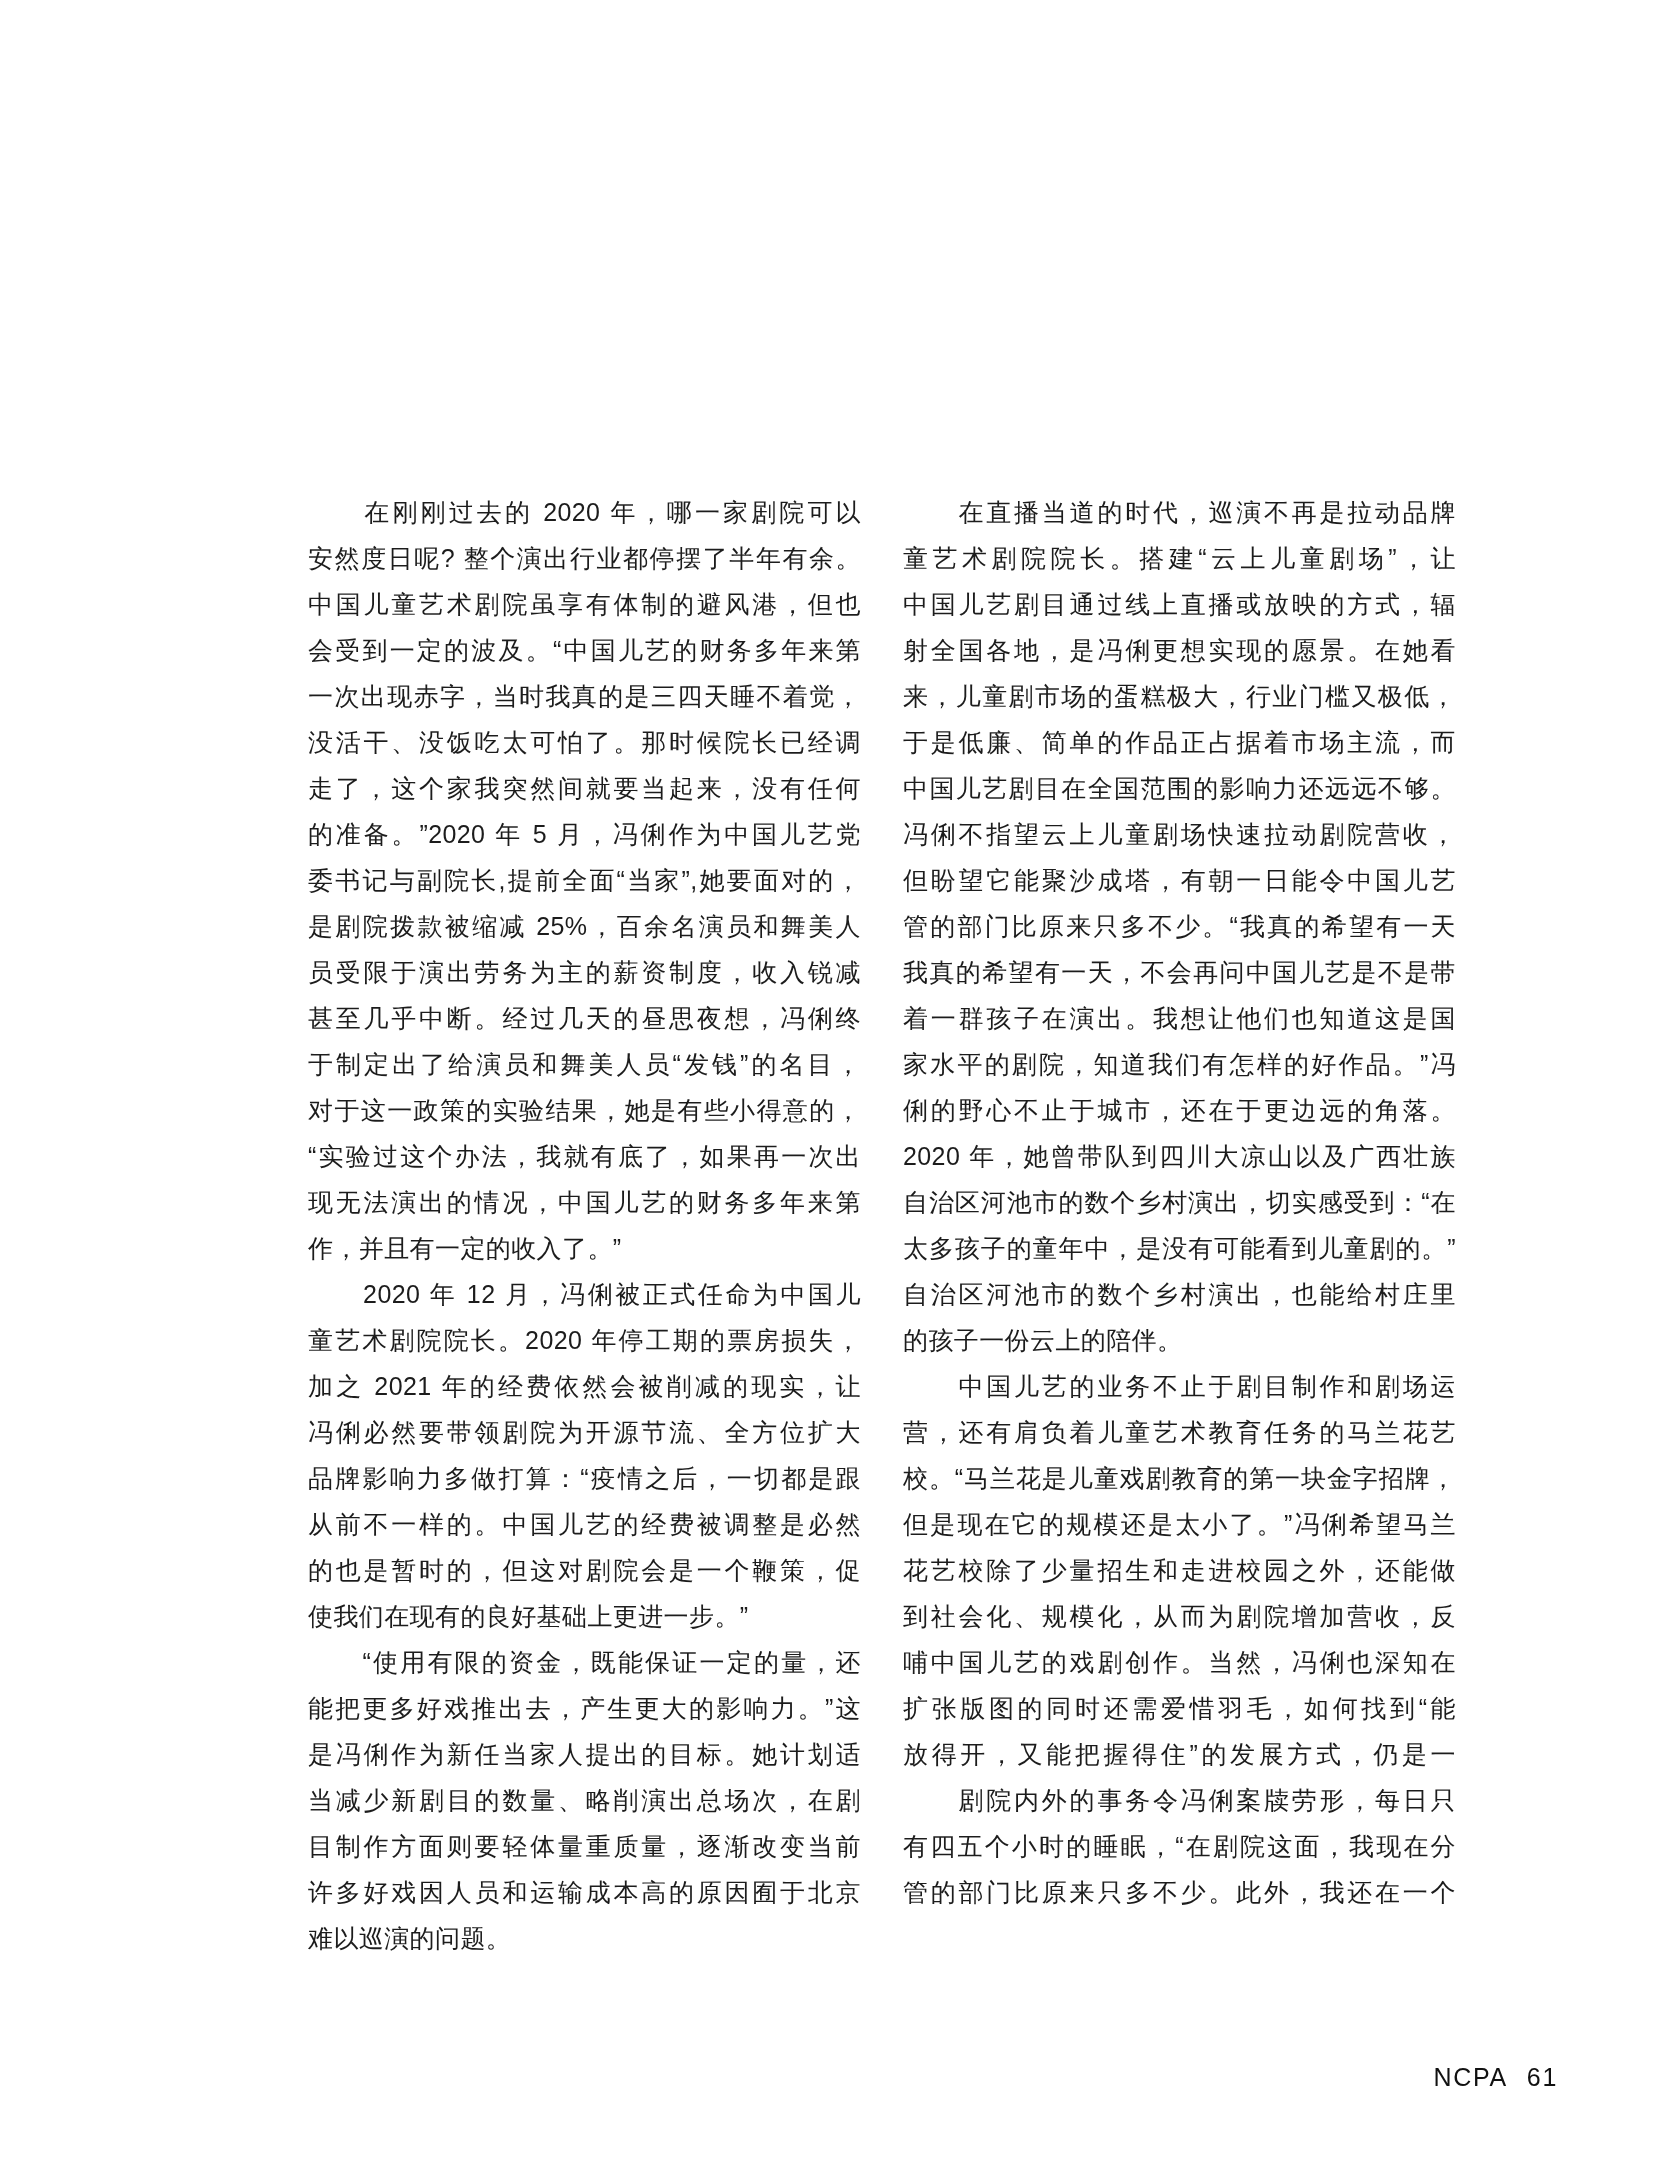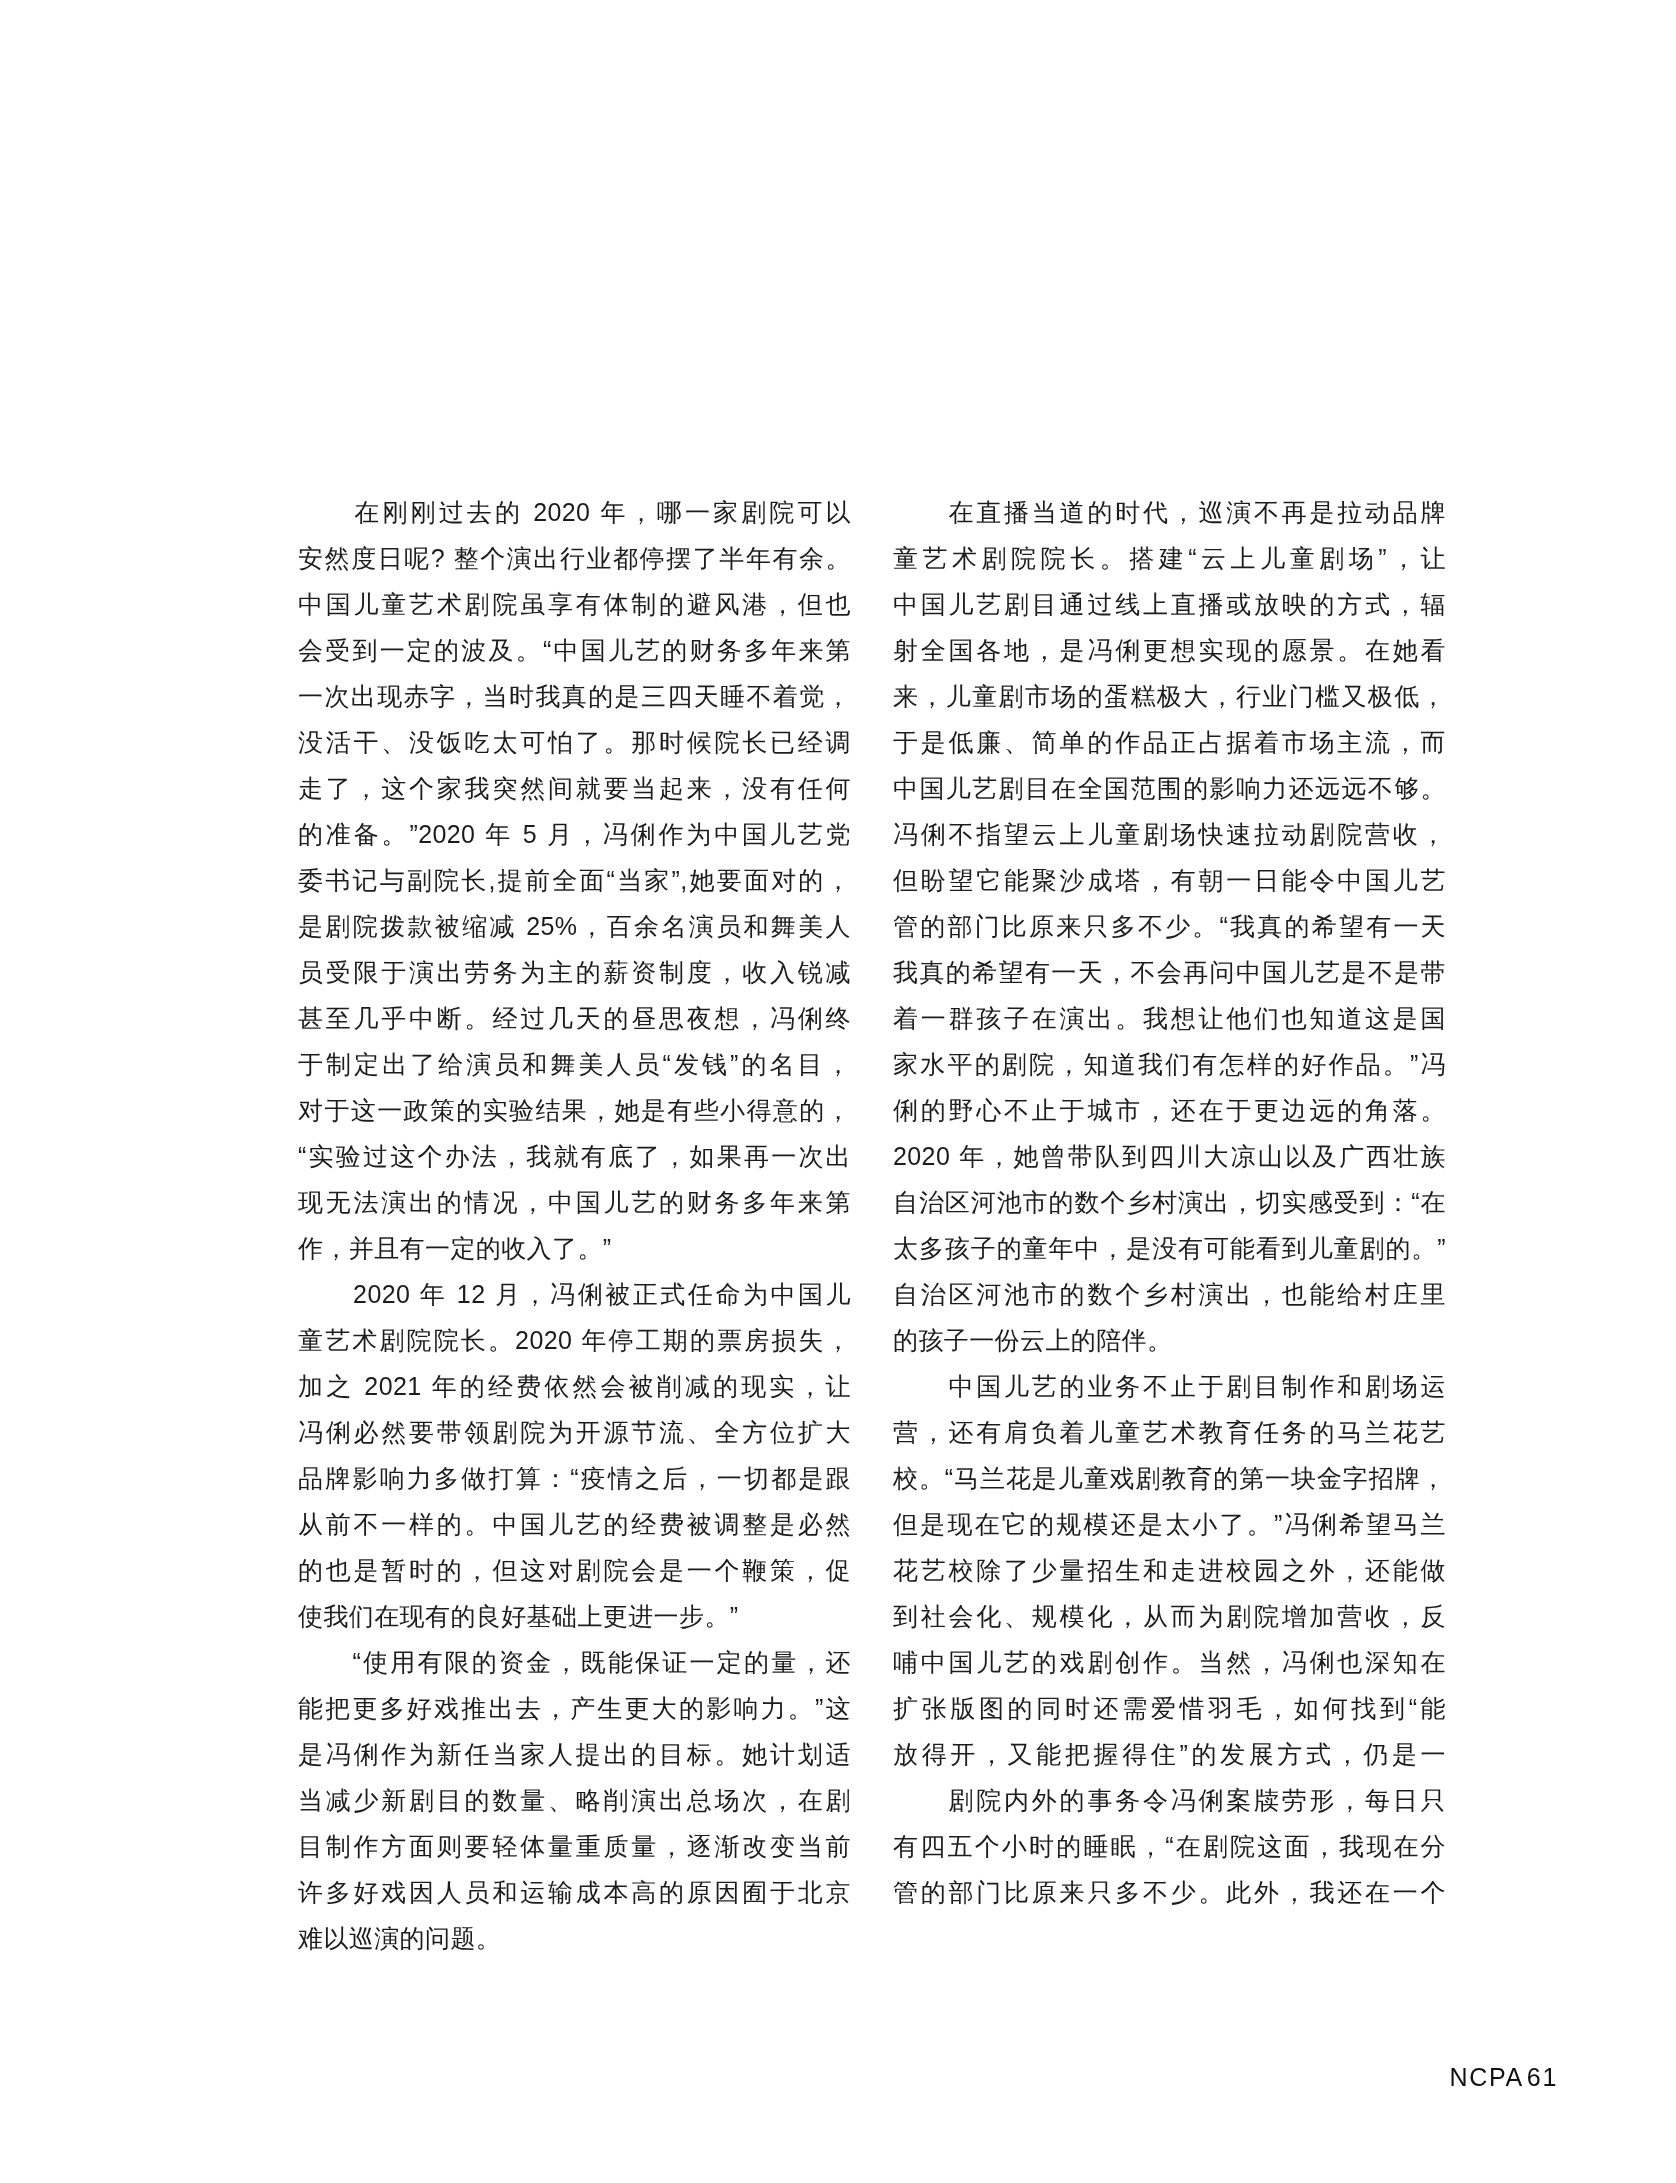--- a/index.html
+++ b/index.html
@@ -22,7 +22,7 @@
   }
   .columns {
     position: absolute;
-    left: 298px;
+    left: 308px;
     top: 489px;
     display: flex;
     gap: 42px;

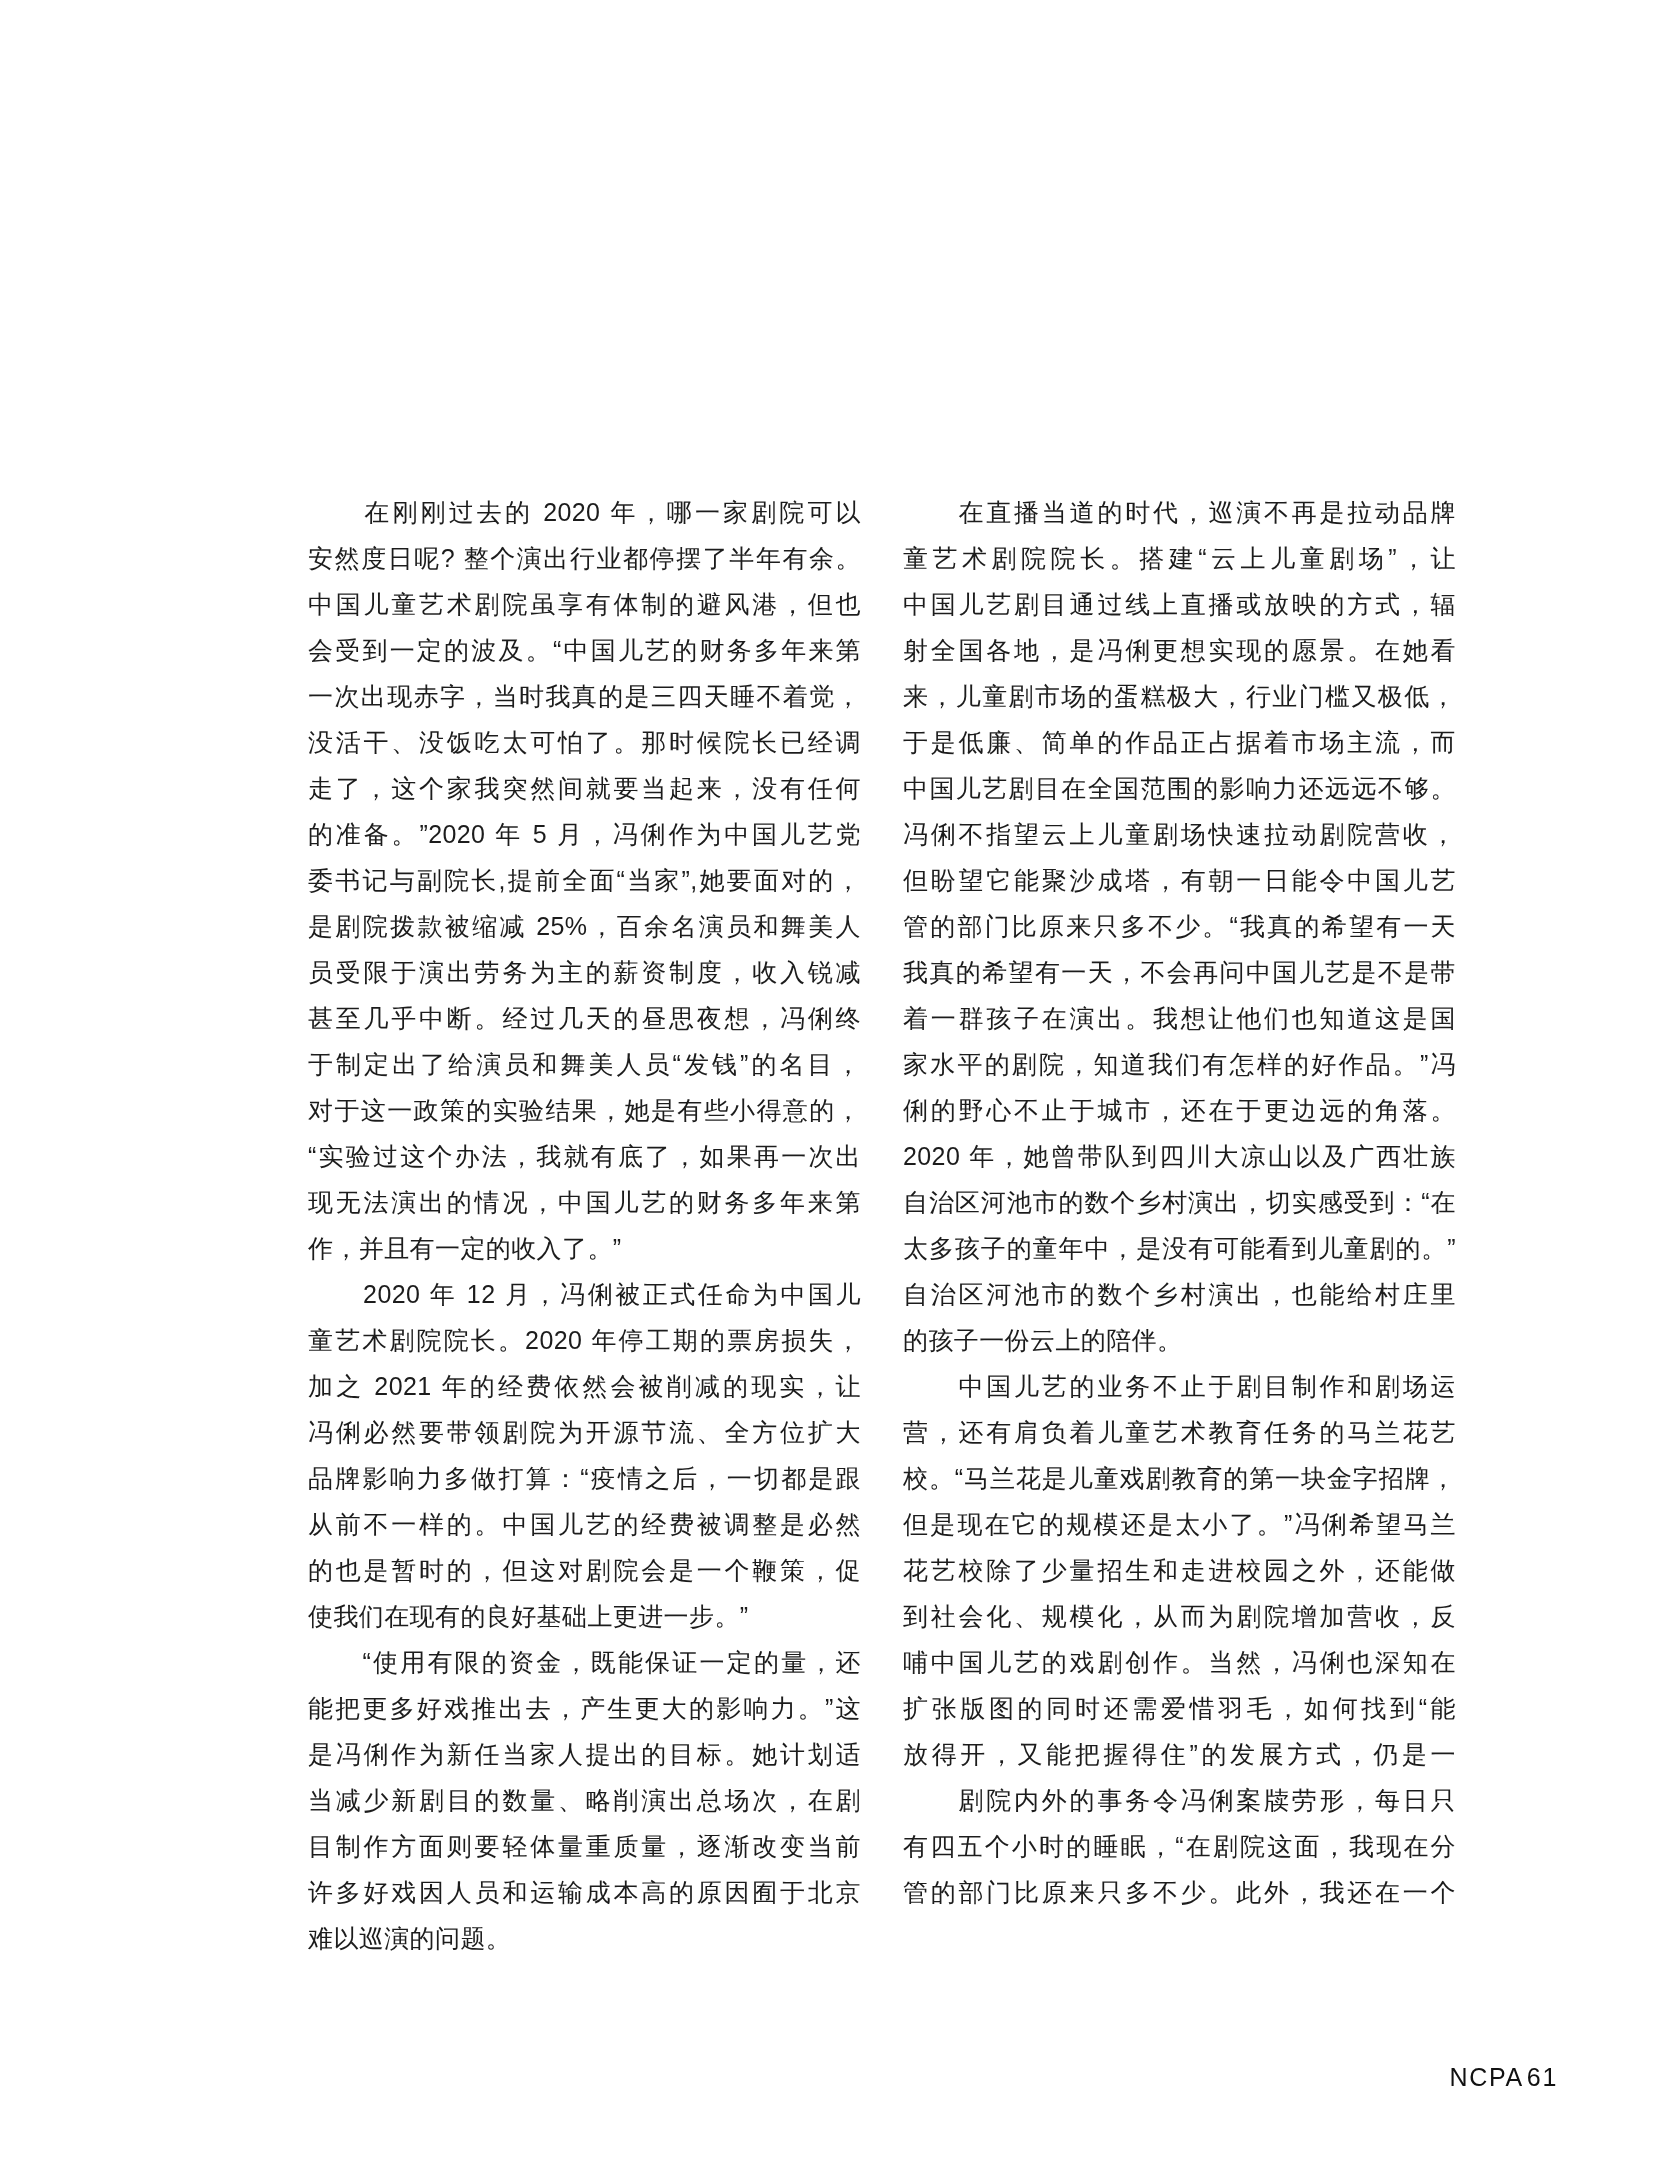--- a/index.html
+++ b/index.html
@@ -52,7 +52,7 @@
     color: #111111;
     letter-spacing: 1.7px;
     display: flex;
-    gap: 3px;
+    gap: 19px;
     align-items: baseline;
   }
 </style>

